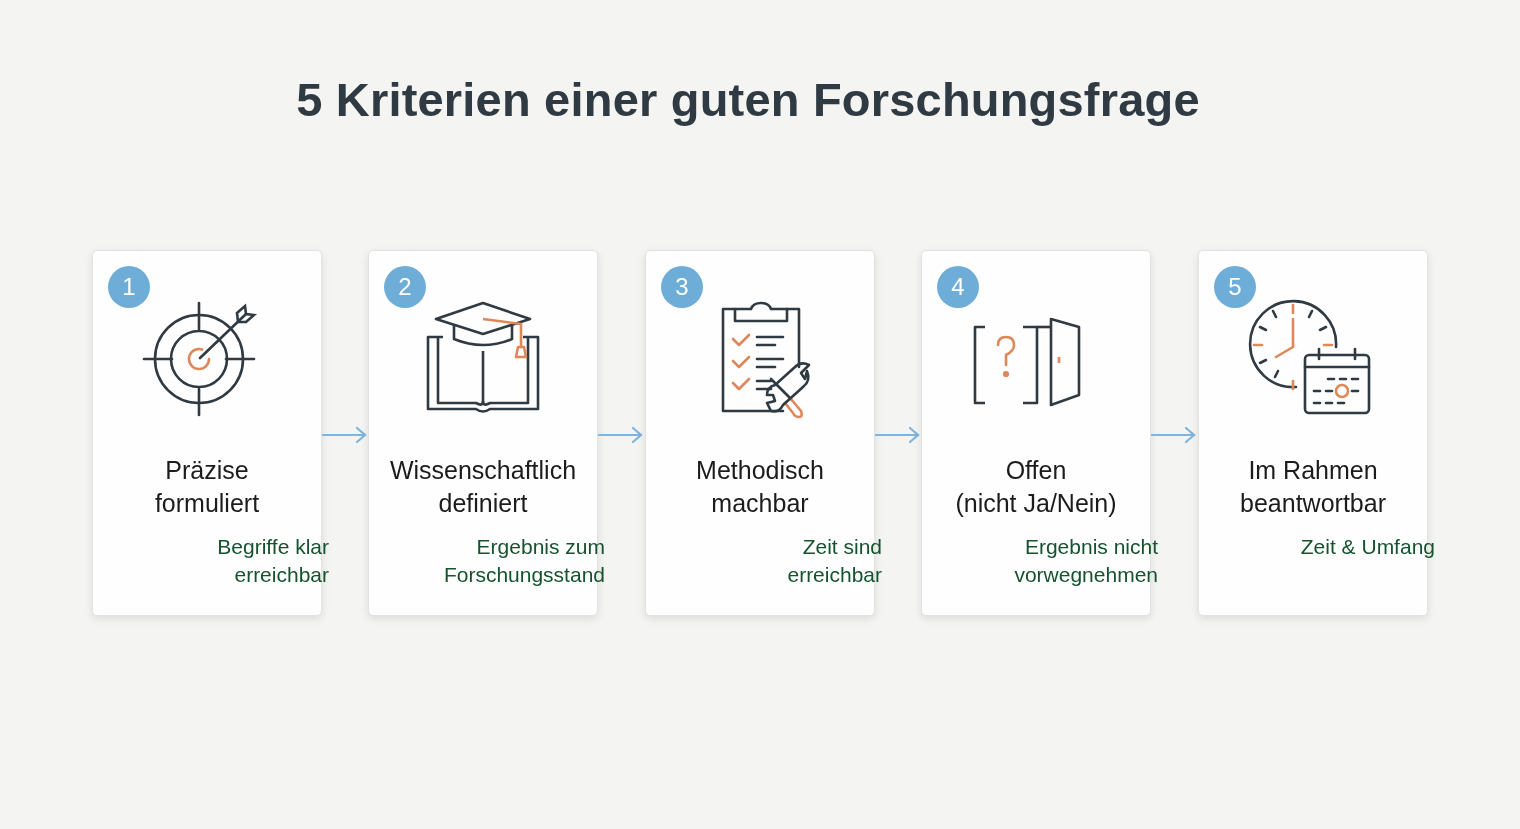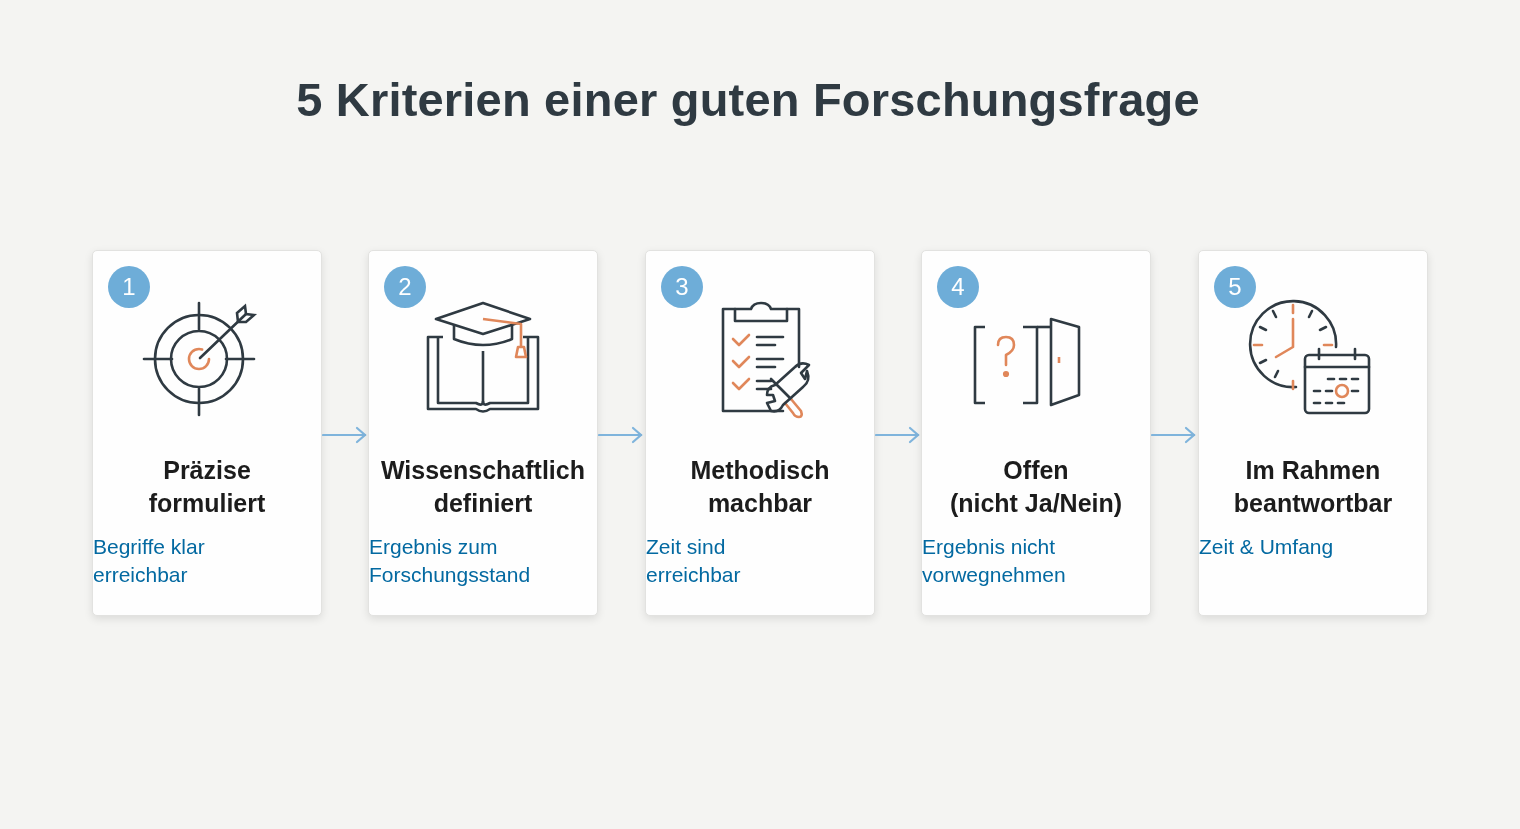--- a/index.html
+++ b/index.html
@@ -29,7 +29,7 @@
     .icon svg { width: 130px; height: 126px; display: block; }
     .card-title {
       position: absolute; top: 203px; left: 0; width: 100%;
-      text-align: center; font-size: 25px; font-weight: 700; color: #1c1c1c;
+      text-align: center; font-size: 25px; font-weight: 400; color: #1c1c1c;
       line-height: 33px;
     }
     .card-desc {

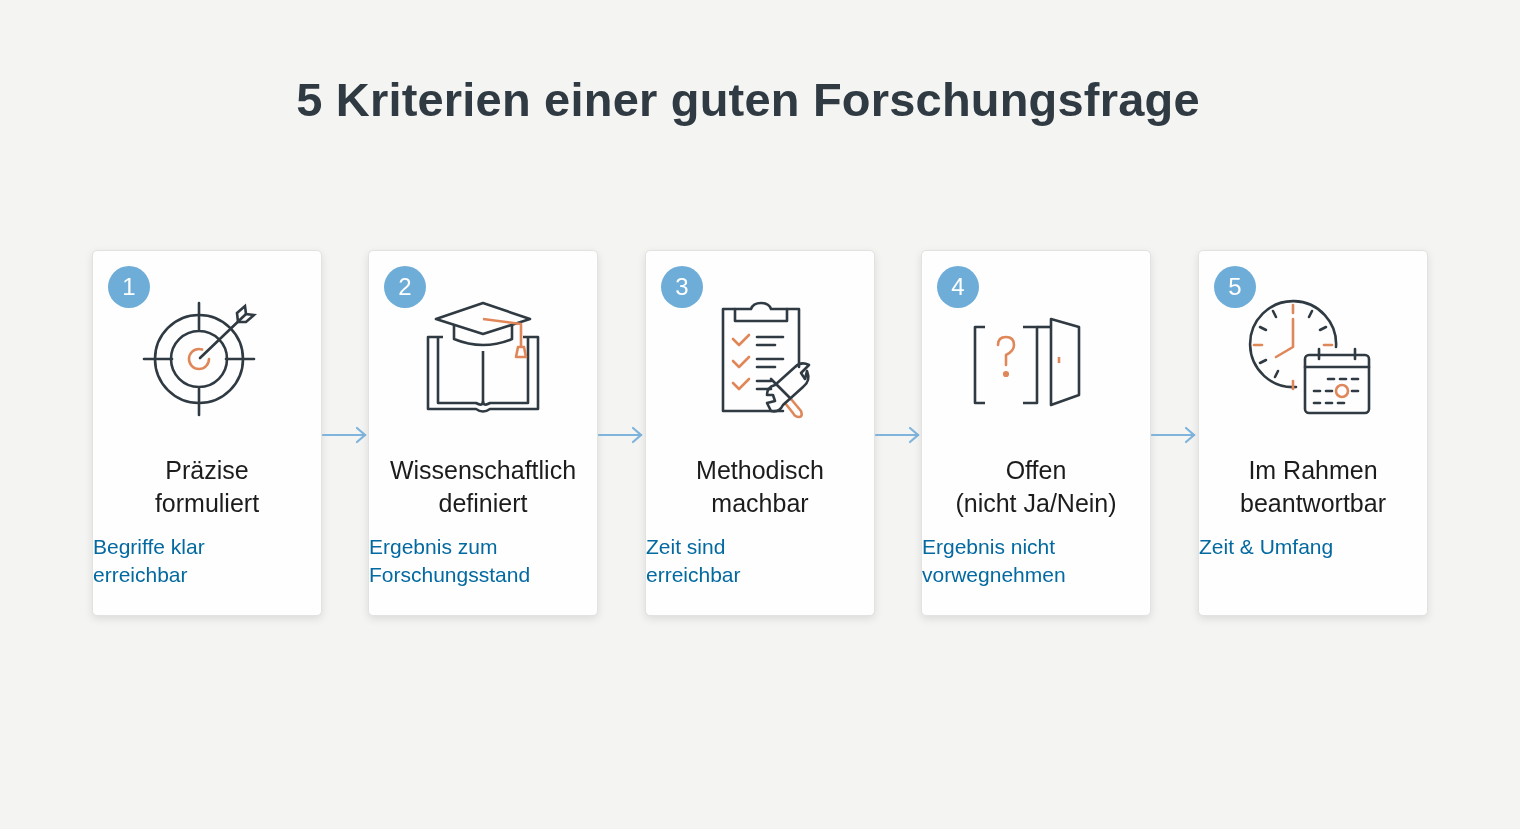--- a/index.html
+++ b/index.html
@@ -33,8 +33,8 @@
       line-height: 33px;
     }
     .card-desc {
-      position: absolute; top: 282px; left: 0; width: 100%;
-      text-align: left; font-size: 21px; color: #0369a1; line-height: 28px;
+      position: absolute; top: 282px; left: 8px; width: 100%;
+      text-align: right; font-size: 21px; color: #14532d; line-height: 28px;
     }
     .arrow { position: absolute; top: 426px; width: 46px; height: 18px; }
     .arrow svg { width: 46px; height: 18px; display: block; }

